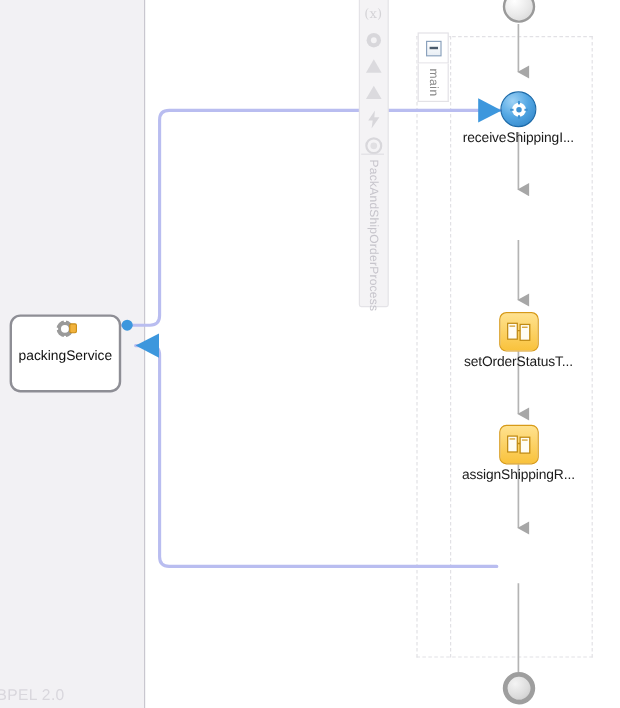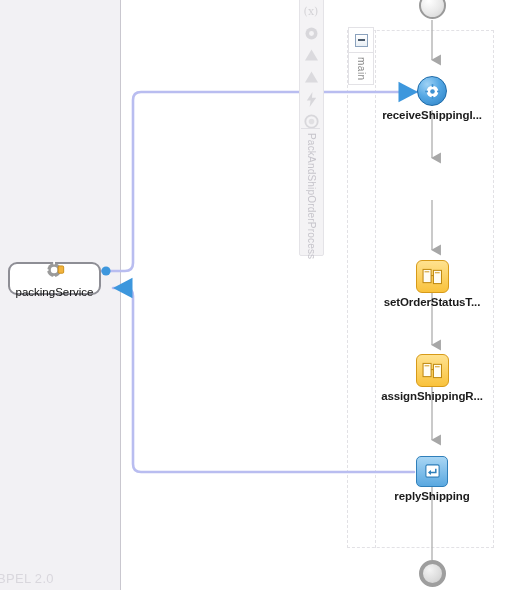--- a/index.html
+++ b/index.html
@@ -120,7 +120,7 @@
   .node {
     position: absolute;
     width: 120px;
-    display: flex; flex-direction: column; align-items: center; font-weight: bold;
+    display: flex; flex-direction: column; align-items: center;
   }
   .node-label {
     margin-top: 3px;

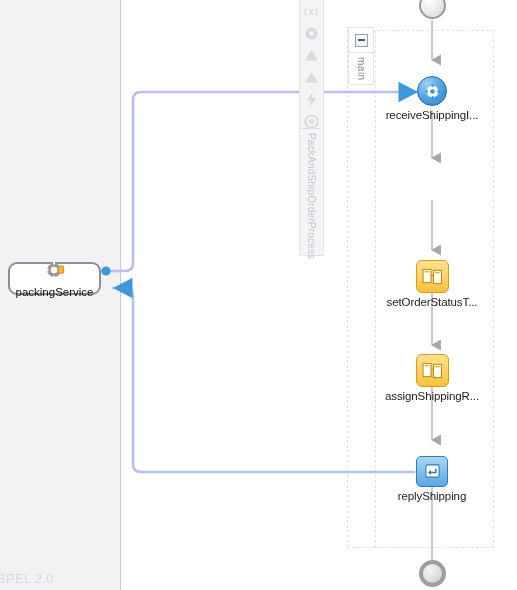--- a/index.html
+++ b/index.html
@@ -183,13 +183,13 @@
   
   .partner-box {
     position: absolute; left: 8px; top: 262px;
-    width: 93px; height: 33px;
+    width: 93px; height: 65px;
     background: #ffffff;
     border: 2px solid #8e8e95;
     border-radius: 9px;
     box-sizing: border-box;
     display: flex; flex-direction: column;
-    align-items: center; justify-content: center;
+    align-items: center; justify-content: flex-start;
   }
   .partner-label {
     font-size: 11.5px; color: #111;

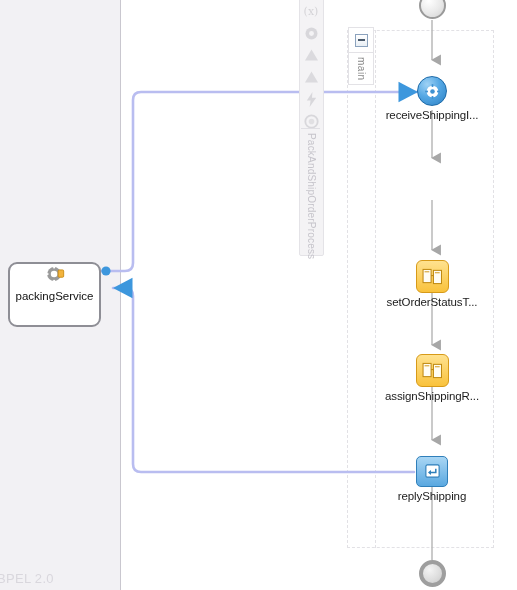--- a/index.html
+++ b/index.html
@@ -337,16 +337,6 @@
     <div class="node-label">assignShippingR...</div>
   </div>
 
-  <div class="node" style="left:372px; top:456px;">
-    <div class="box-reply">
-      <svg width="19" height="17" viewBox="0 0 20 18">
-        <rect x="3" y="2" width="14" height="13" rx="1.5" fill="#ffffff" stroke="#2f7fba" stroke-width="1.2"></rect>
-        <path d="M13.5,6.2 L13.5,10 L6.5,10" fill="none" stroke="#2f7fba" stroke-width="1.6"></path>
-        <path d="M8.4,7.3 L5.2,10 L8.4,12.7 Z" fill="#2f7fba"></path>
-      </svg>
-    </div>
-    <div class="node-label">replyShipping</div>
-  </div>
 
   <div class="node" style="left:372px; top:560px;">
     <div class="circle-end"></div>

